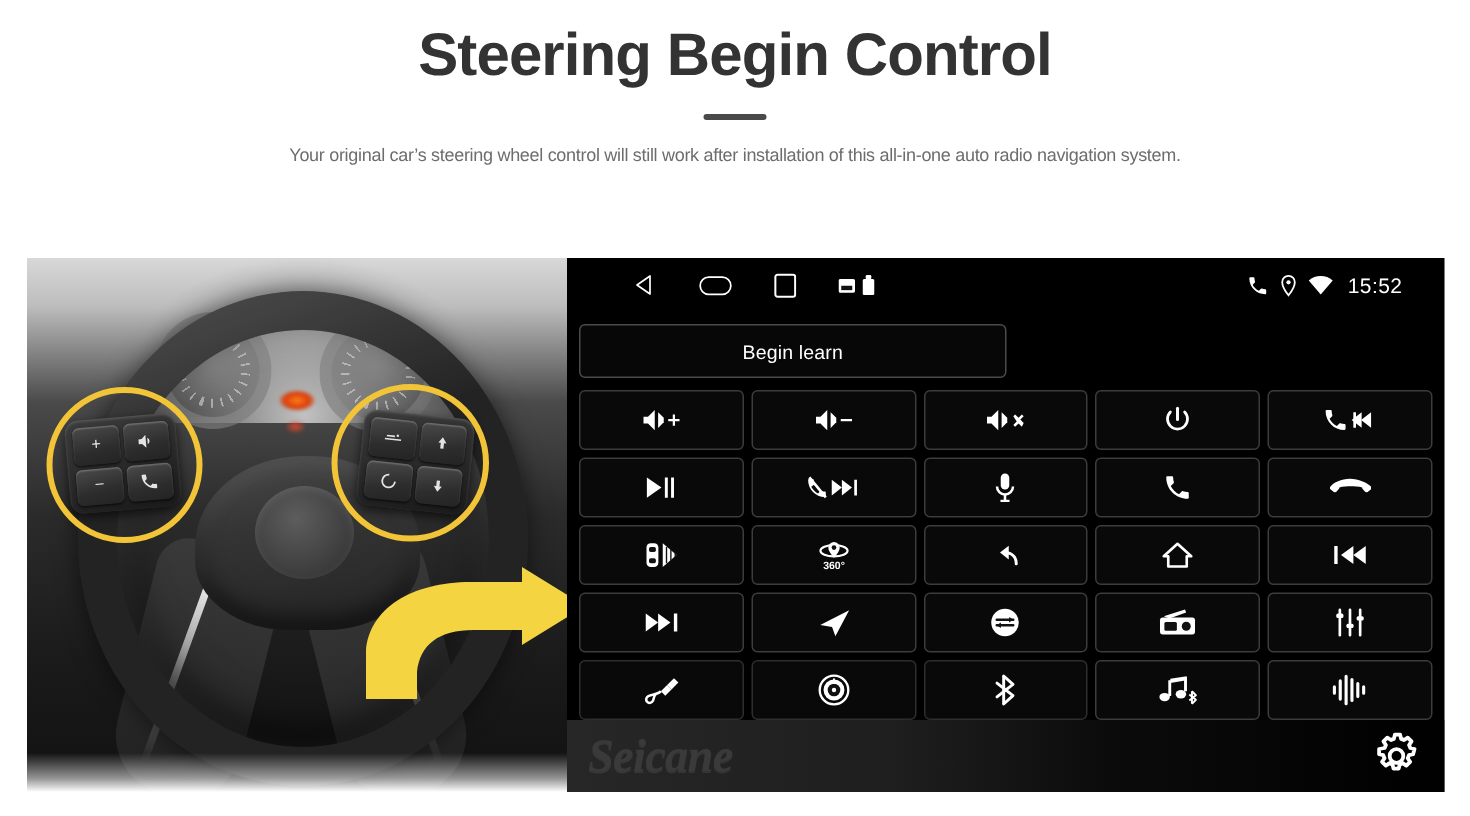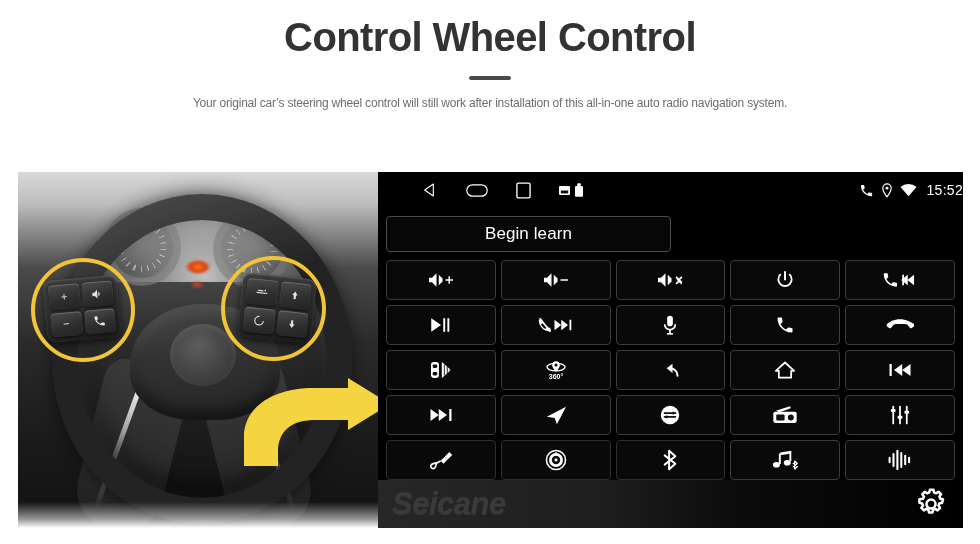--- a/index.html
+++ b/index.html
@@ -277,7 +277,7 @@
 <div class="page">
 
   <div class="header">
-    <div class="page-title">Control Wheel Control</div>
+    <div class="page-title">Steering Begin Control</div>
     <div class="title-rule"></div>
     <div class="subtitle">Your original car’s steering wheel control will still work after installation of this all-in-one auto radio navigation system.</div>
   </div>

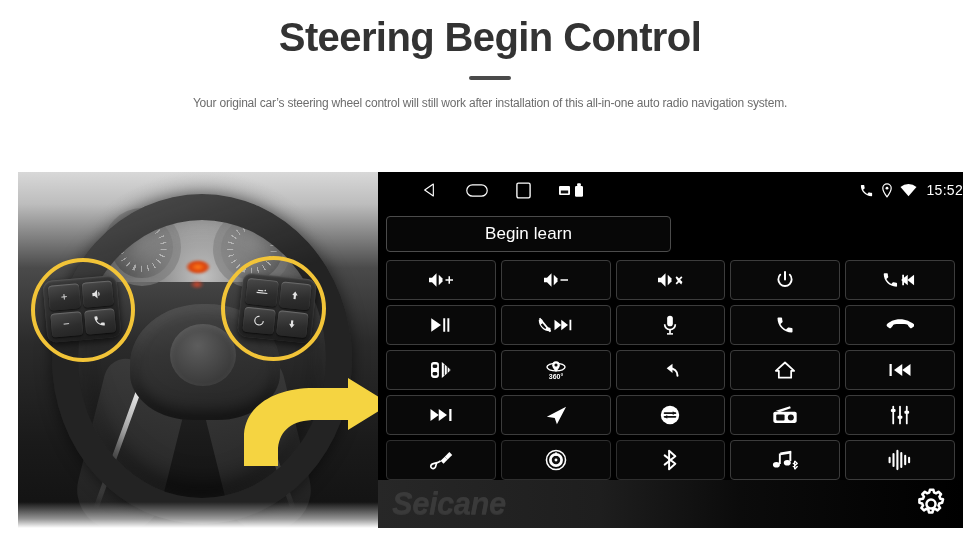--- a/index.html
+++ b/index.html
@@ -212,7 +212,7 @@
     height: 36px;
     display: flex;
     align-items: center;
-    padding: 0 0 0 44px;
+    padding: 0 28px 0 44px;
     color: #ffffff;
   }
   .sb-left { display: flex; align-items: center; gap: 28px; }

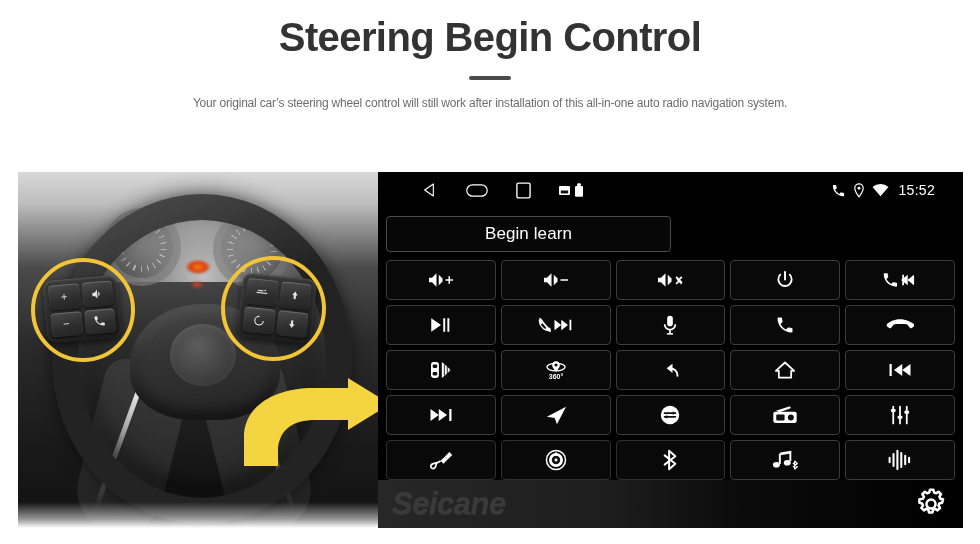--- a/index.html
+++ b/index.html
@@ -228,7 +228,7 @@
     border: 1px solid #4b4b4b;
     border-radius: 4px;
     color: #ffffff;
-    font-size: 17px;
+    font-size: 13px;
     display: flex; align-items: center; justify-content: center;
     letter-spacing: .1px;
   }

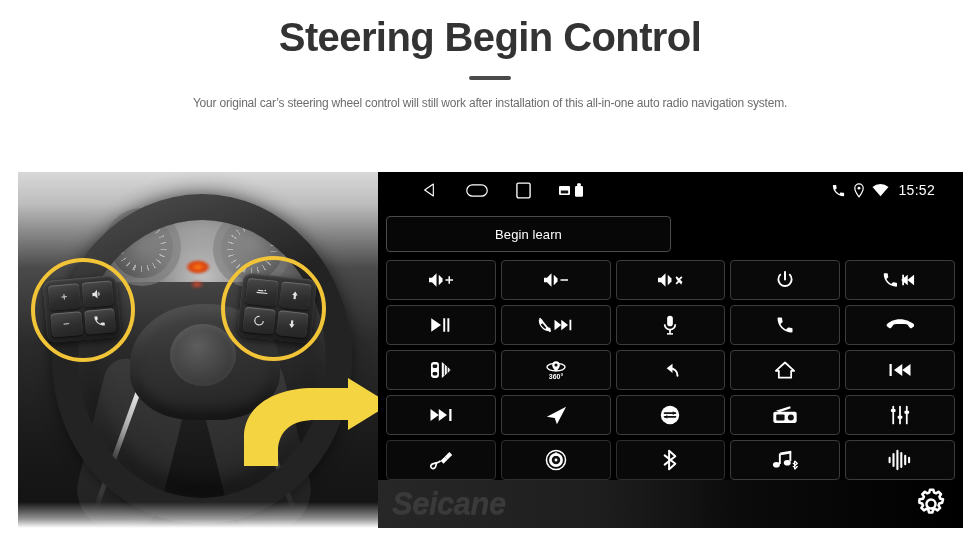--- a/index.html
+++ b/index.html
@@ -257,7 +257,7 @@
   }
   .brand {
     position: absolute; left: 14px; bottom: 6px;
-    font-family: Liberation Sans, sans-serif;
+    font-family: Liberation Serif, serif;
     font-style: italic; font-weight: bold;
     font-size: 31px;
     letter-spacing: -0.5px;

